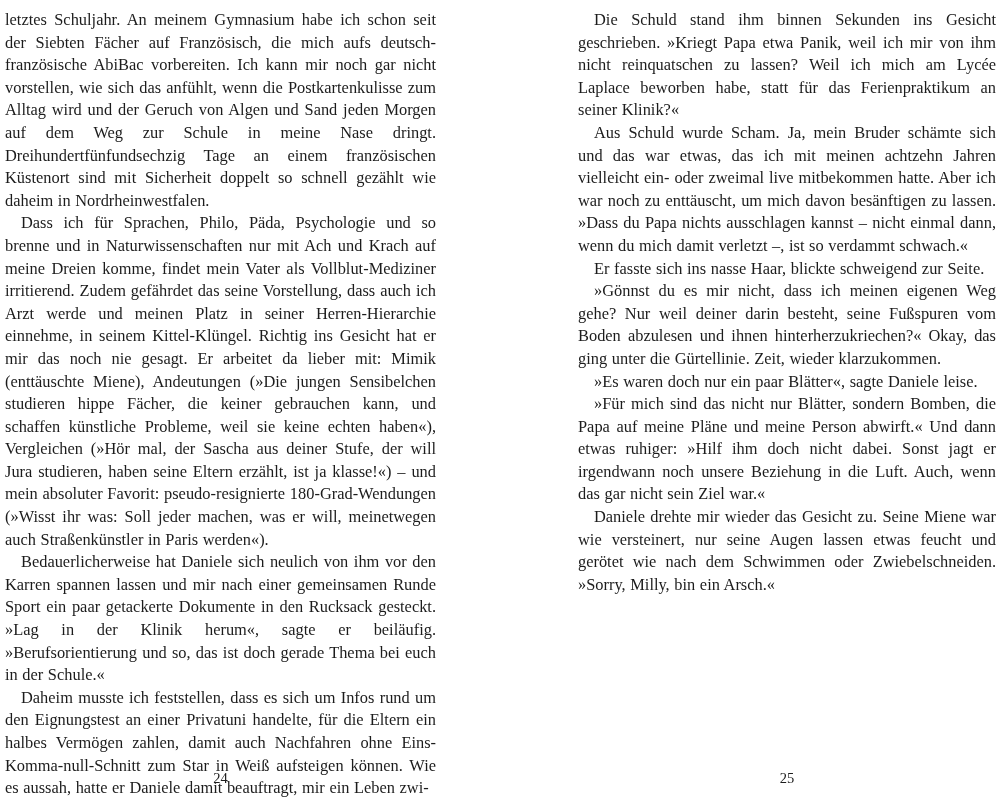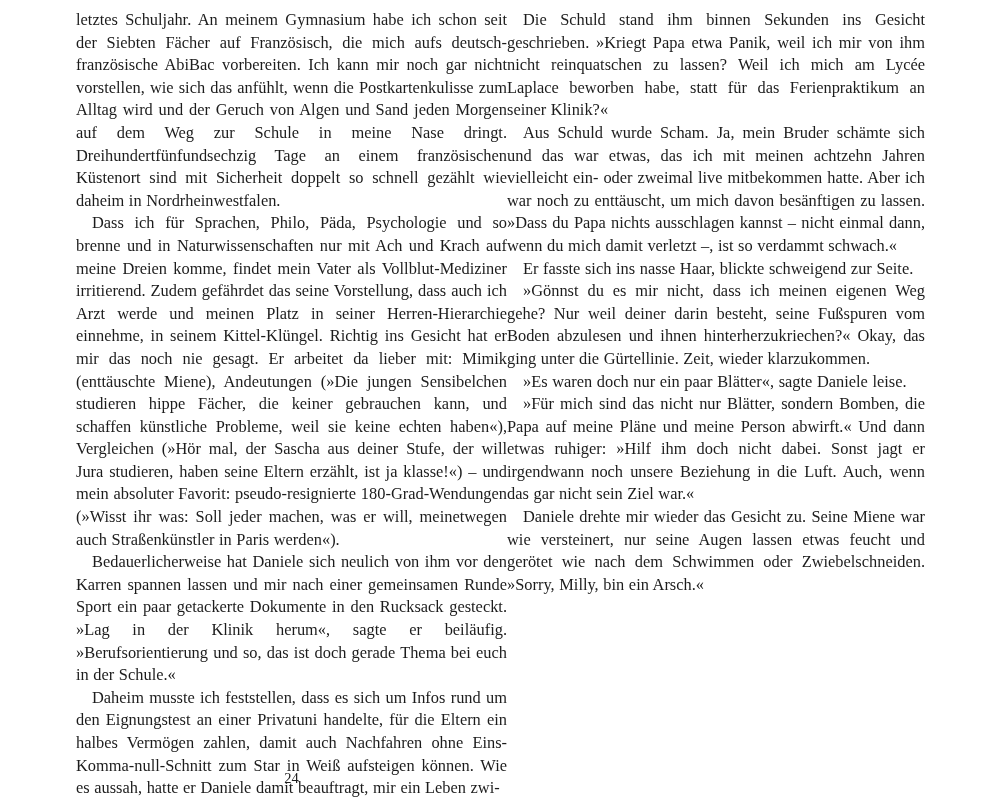--- a/index.html
+++ b/index.html
@@ -17,7 +17,7 @@
   .spread {
     box-sizing: border-box;
     display: flex;
-    justify-content: center;
+    justify-content: space-between;
     padding: 9px 4px 0 5px;
     height: 800px;
   }

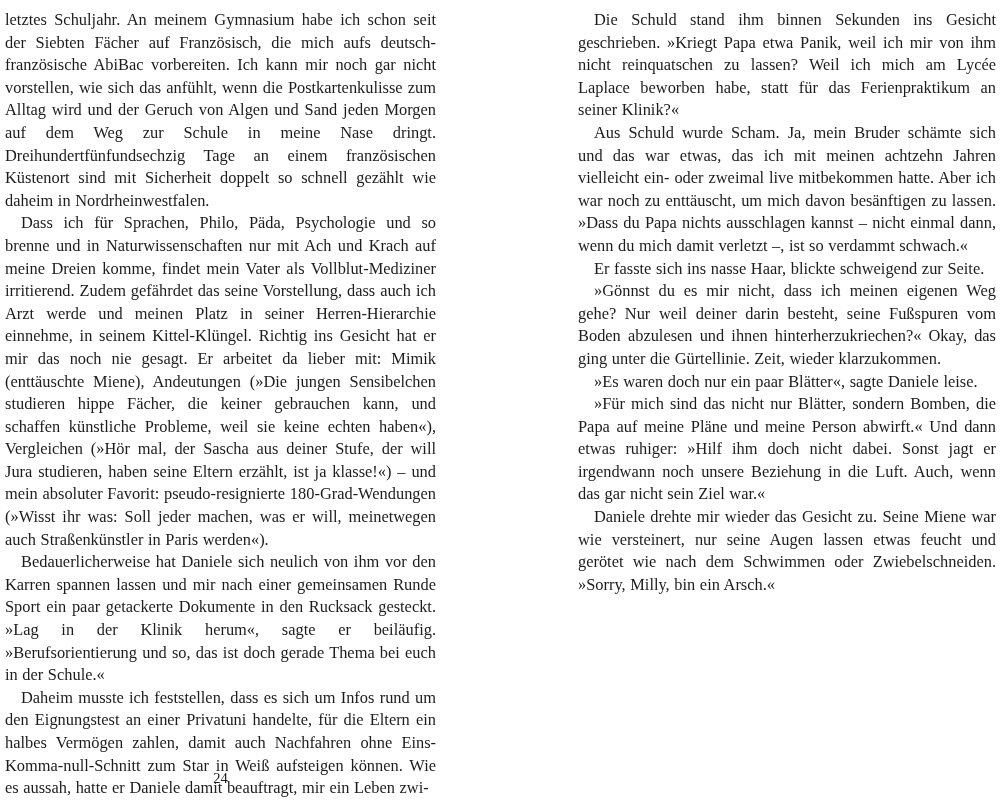--- a/index.html
+++ b/index.html
@@ -78,6 +78,7 @@
         <p class="indent">»Für mich sind das nicht nur Blätter, sondern Bomben, die Papa auf meine Pläne und meine Person abwirft.« Und dann etwas ruhiger: »Hilf ihm doch nicht dabei. Sonst jagt er irgendwann noch unsere Beziehung in die Luft. Auch, wenn das gar nicht sein Ziel war.«</p>
         <p class="indent">Daniele drehte mir wieder das Gesicht zu. Seine Miene war wie versteinert, nur seine Augen lassen etwas feucht und gerötet wie nach dem Schwimmen oder Zwiebelschneiden. »Sorry, Milly, bin ein Arsch.«</p>
       </div>
+    <div class="page-number">25</div>
   </div>
 
 </div>

